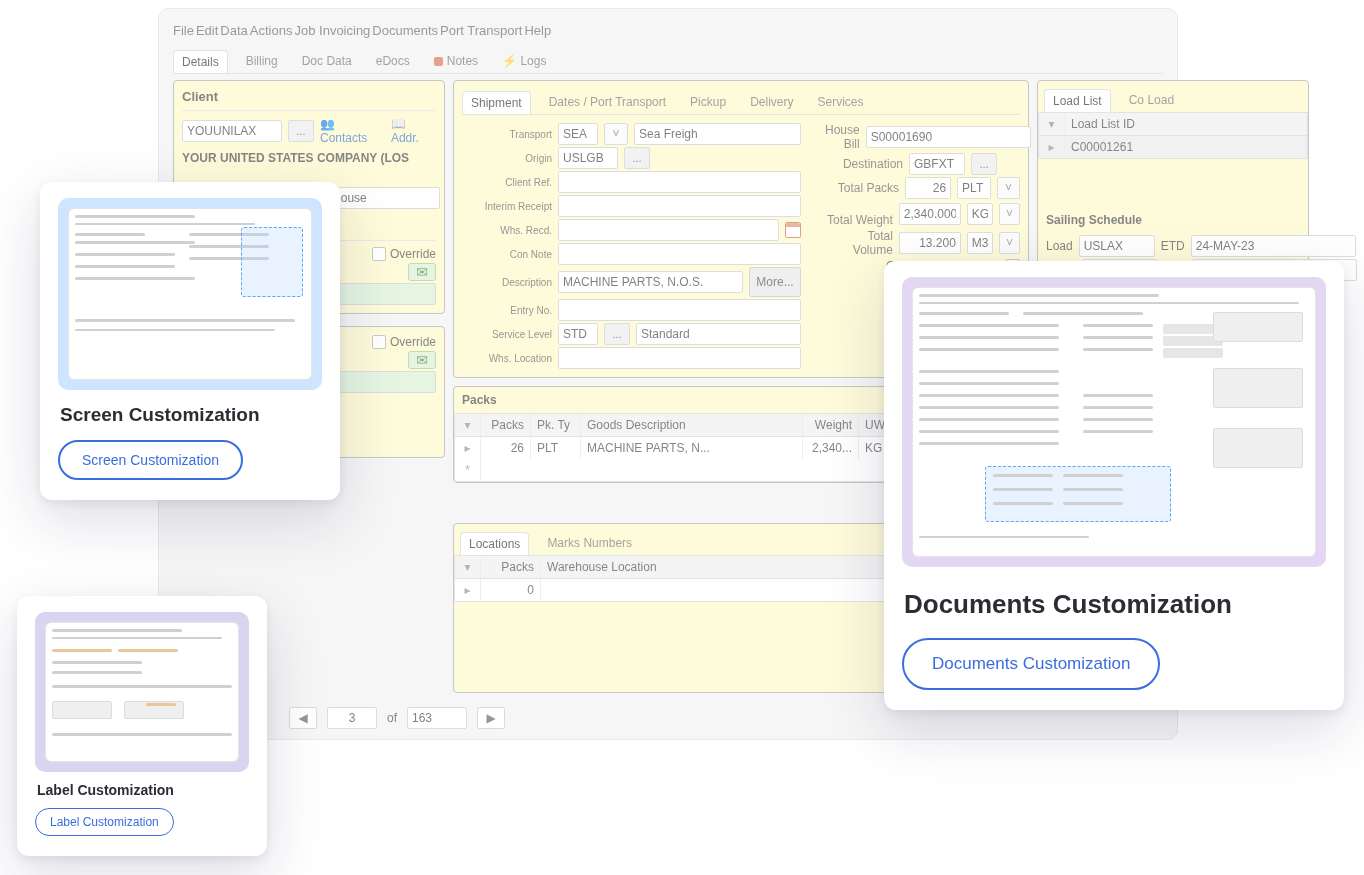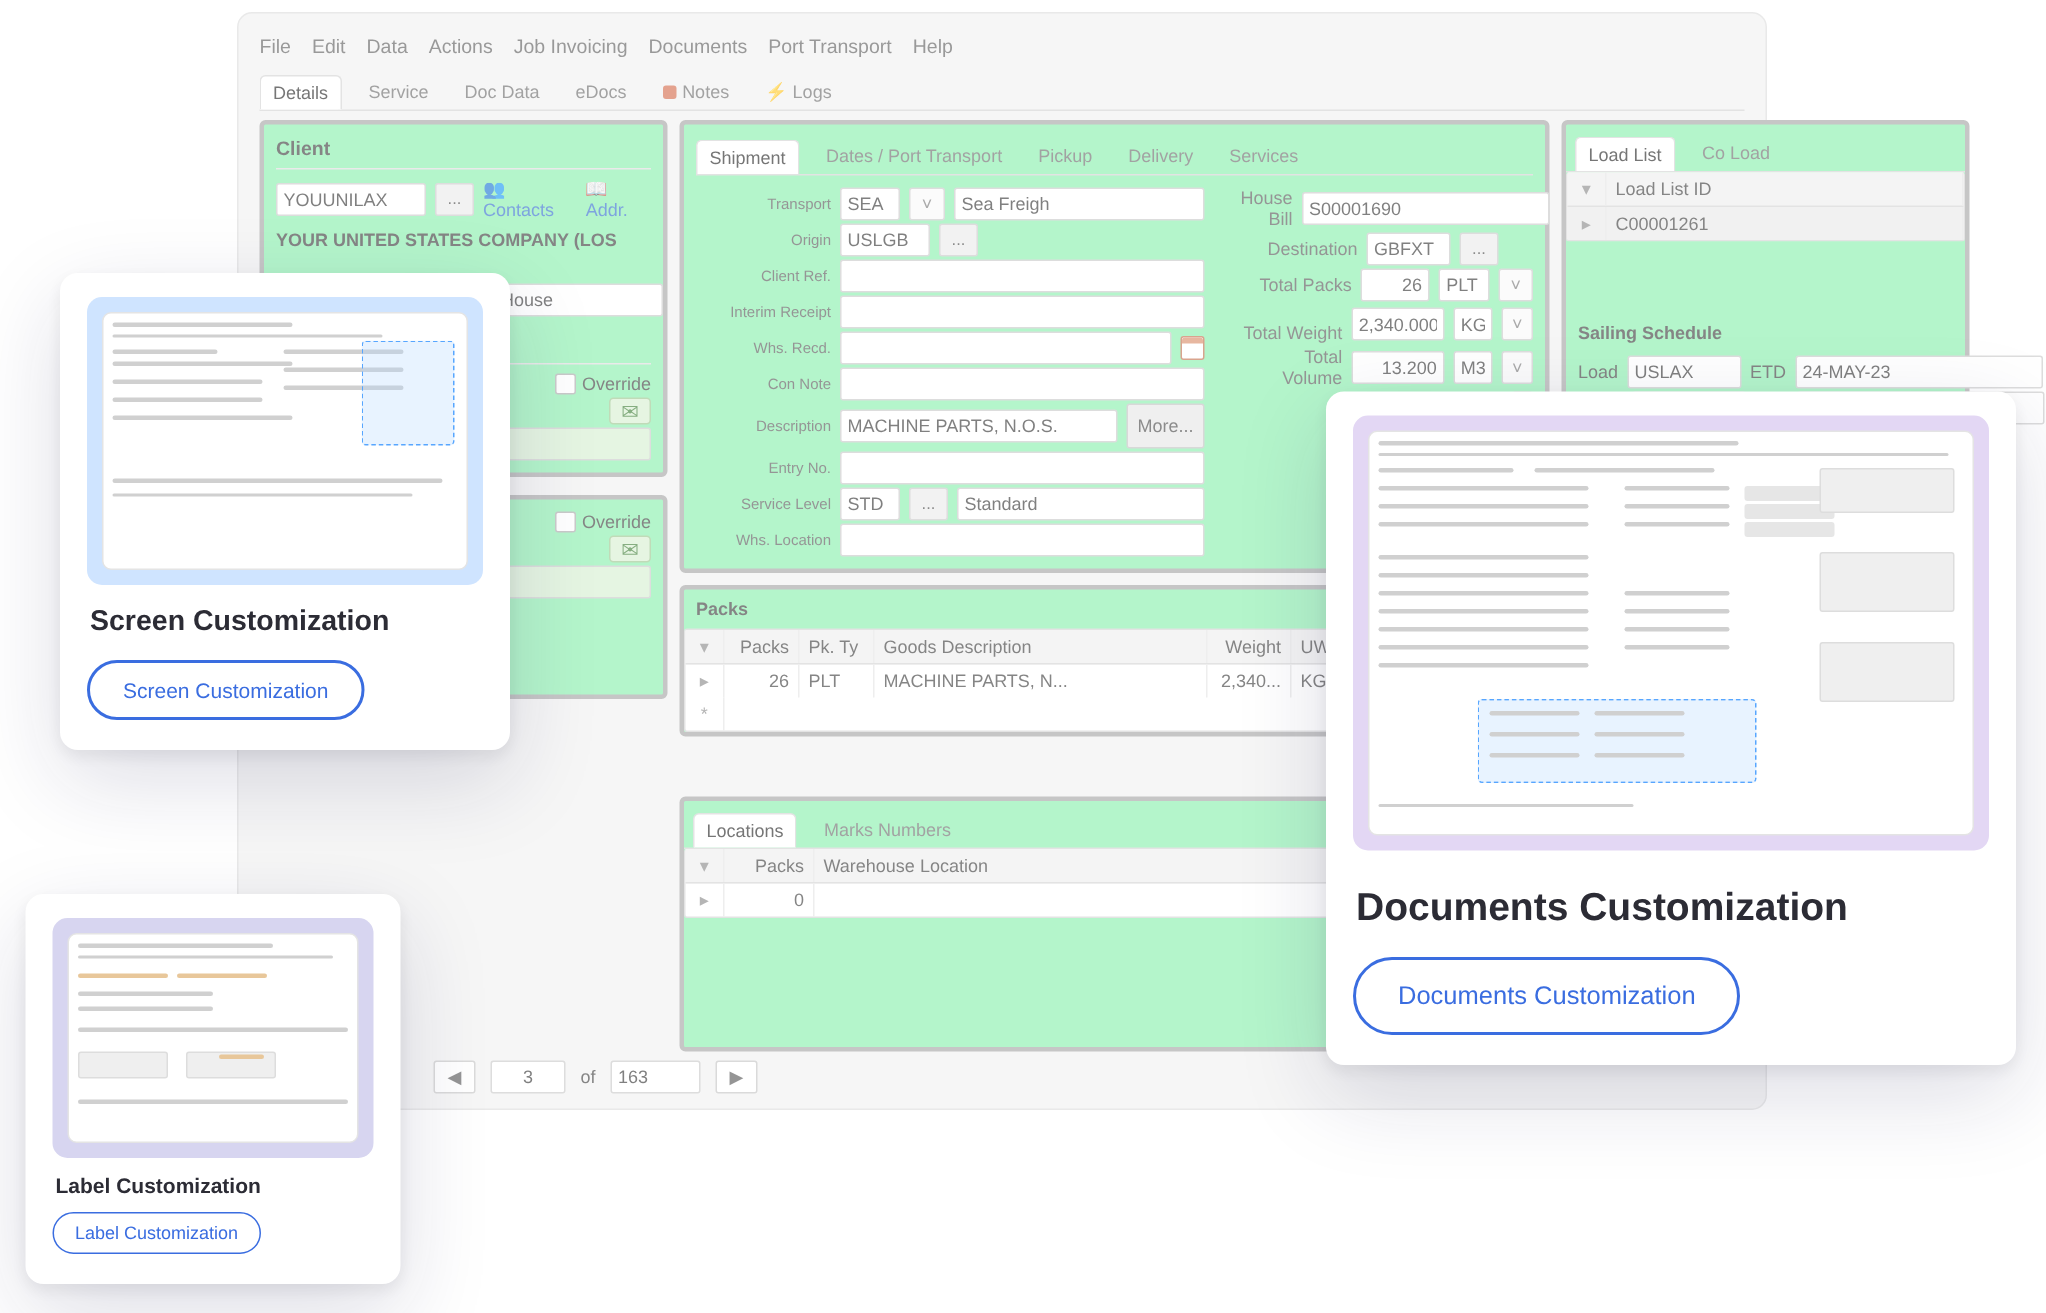--- a/index.html
+++ b/index.html
@@ -17,7 +17,7 @@
     padding: 10px 14px 14px 14px;
     opacity: 0.62;
   }
-  .menubar, .tabbar, .innertabs { display: flex; gap: 14px; font-size: 13px; color: #5b5b5b; padding: 4px 0; }
+  .menubar, .tabbar, .innertabs { display: flex; gap: 2px; font-size: 13px; color: #5b5b5b; padding: 4px 0; }
   .menubar span, .tabbar span, .innertabs span { cursor: default; }
   .tabbar { border-bottom: 1px solid #d2d2d2; gap: 12px; margin: 4px 0 0 0; padding-bottom: 0; }
   .tab { padding: 4px 8px; border: 1px solid #d2d2d2; border-bottom: none; background: #f6f6f6; border-radius: 4px 4px 0 0; font-size: 12px; }

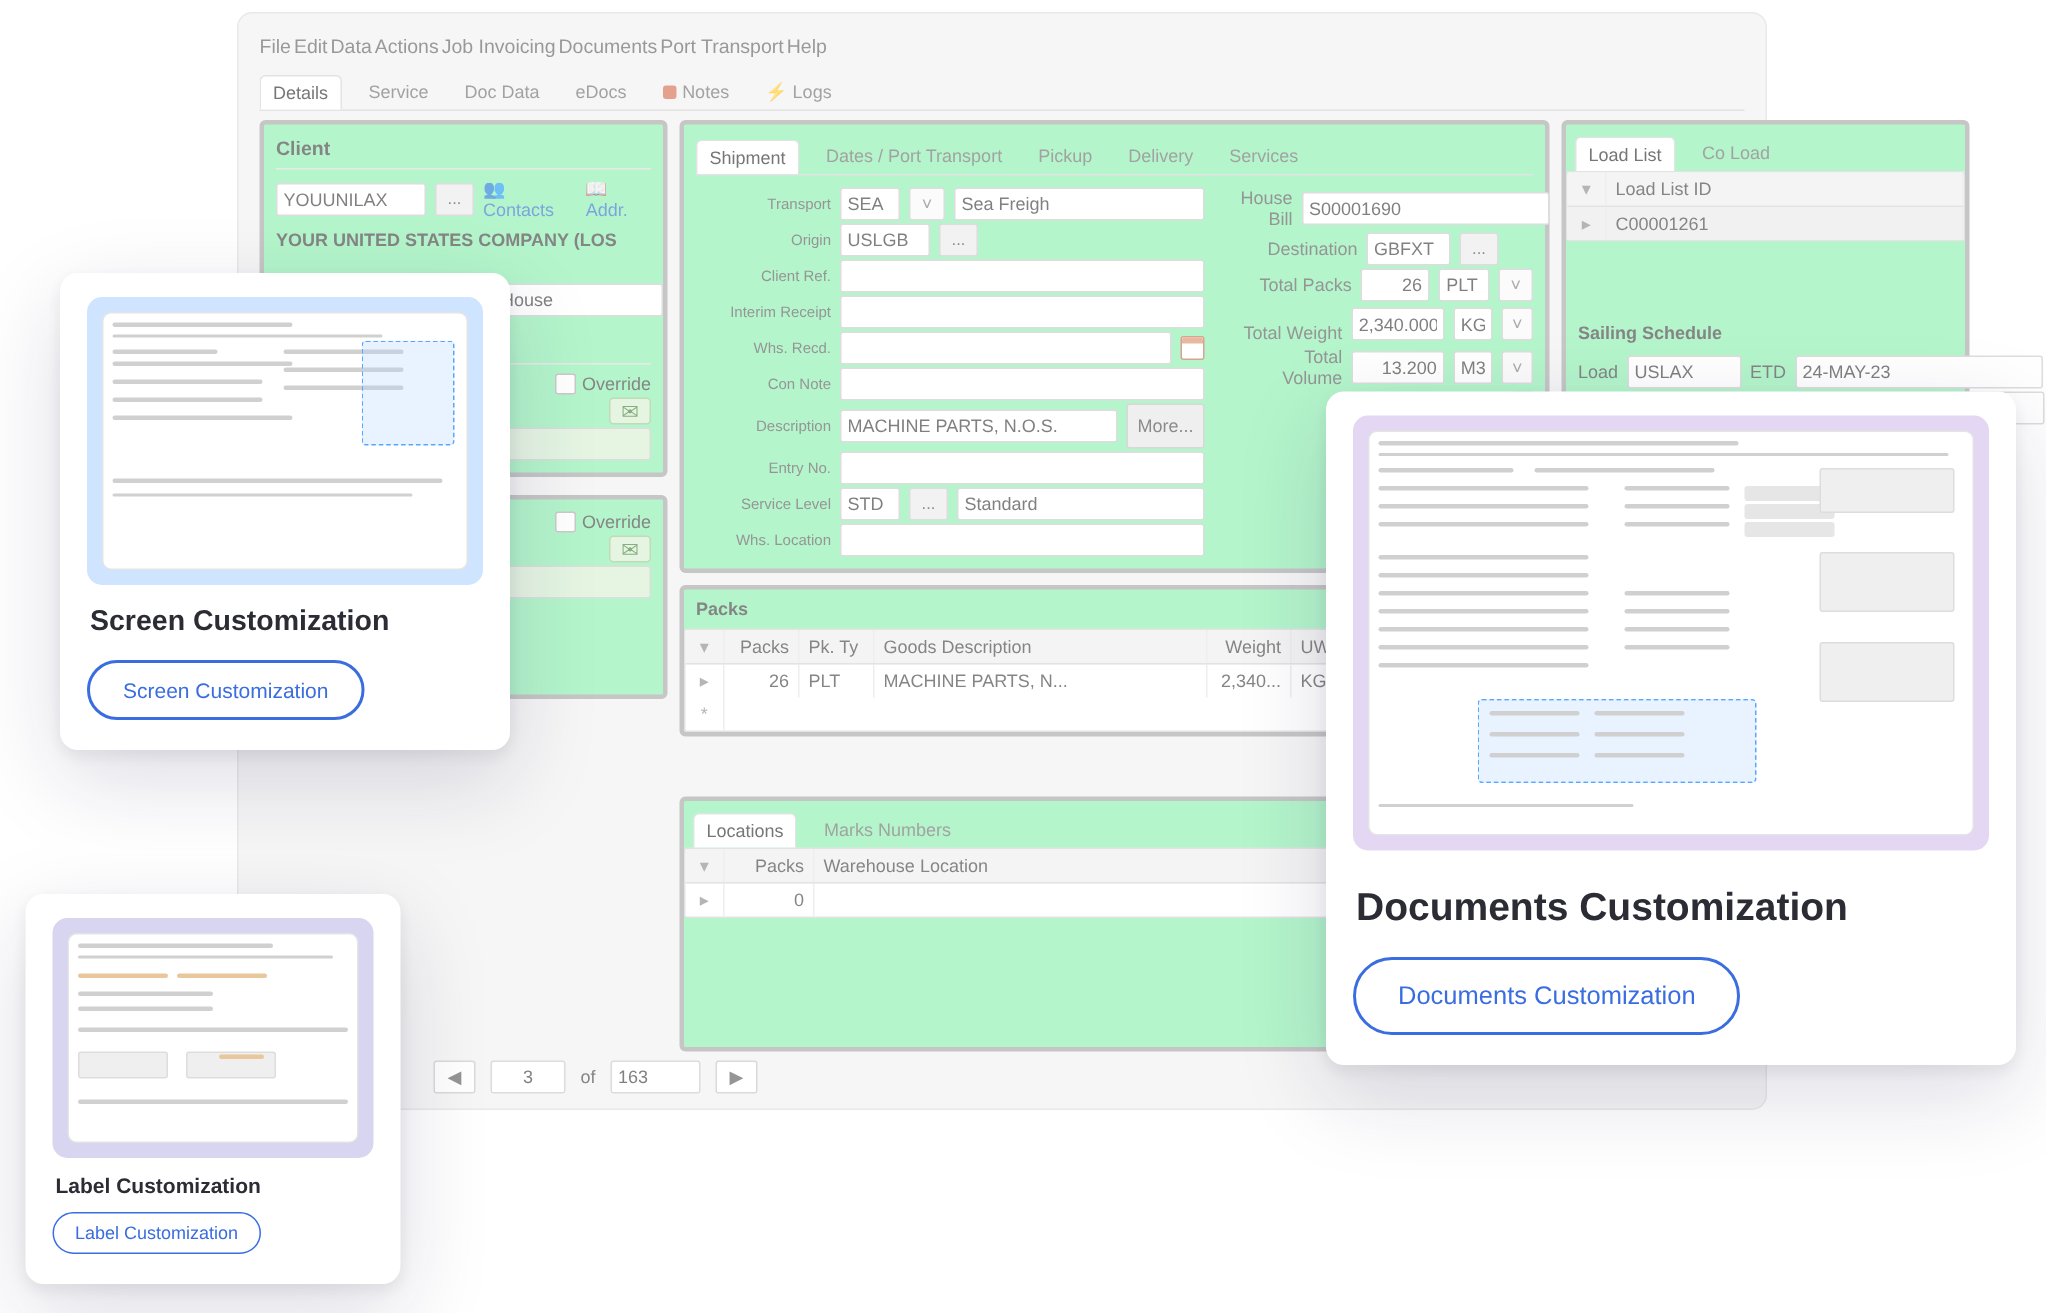--- a/index.html
+++ b/index.html
@@ -98,7 +98,7 @@
 
     <div class="tabbar">
       <span class="tab active">Details</span>
-      <span class="tab plain">Service</span>
+      <span class="tab plain">Billing</span>
       <span class="tab plain">Doc Data</span>
       <span class="tab plain">eDocs</span>
       <span class="tab plain"><span class="dot-icon dot-red"></span><span>Notes</span></span>

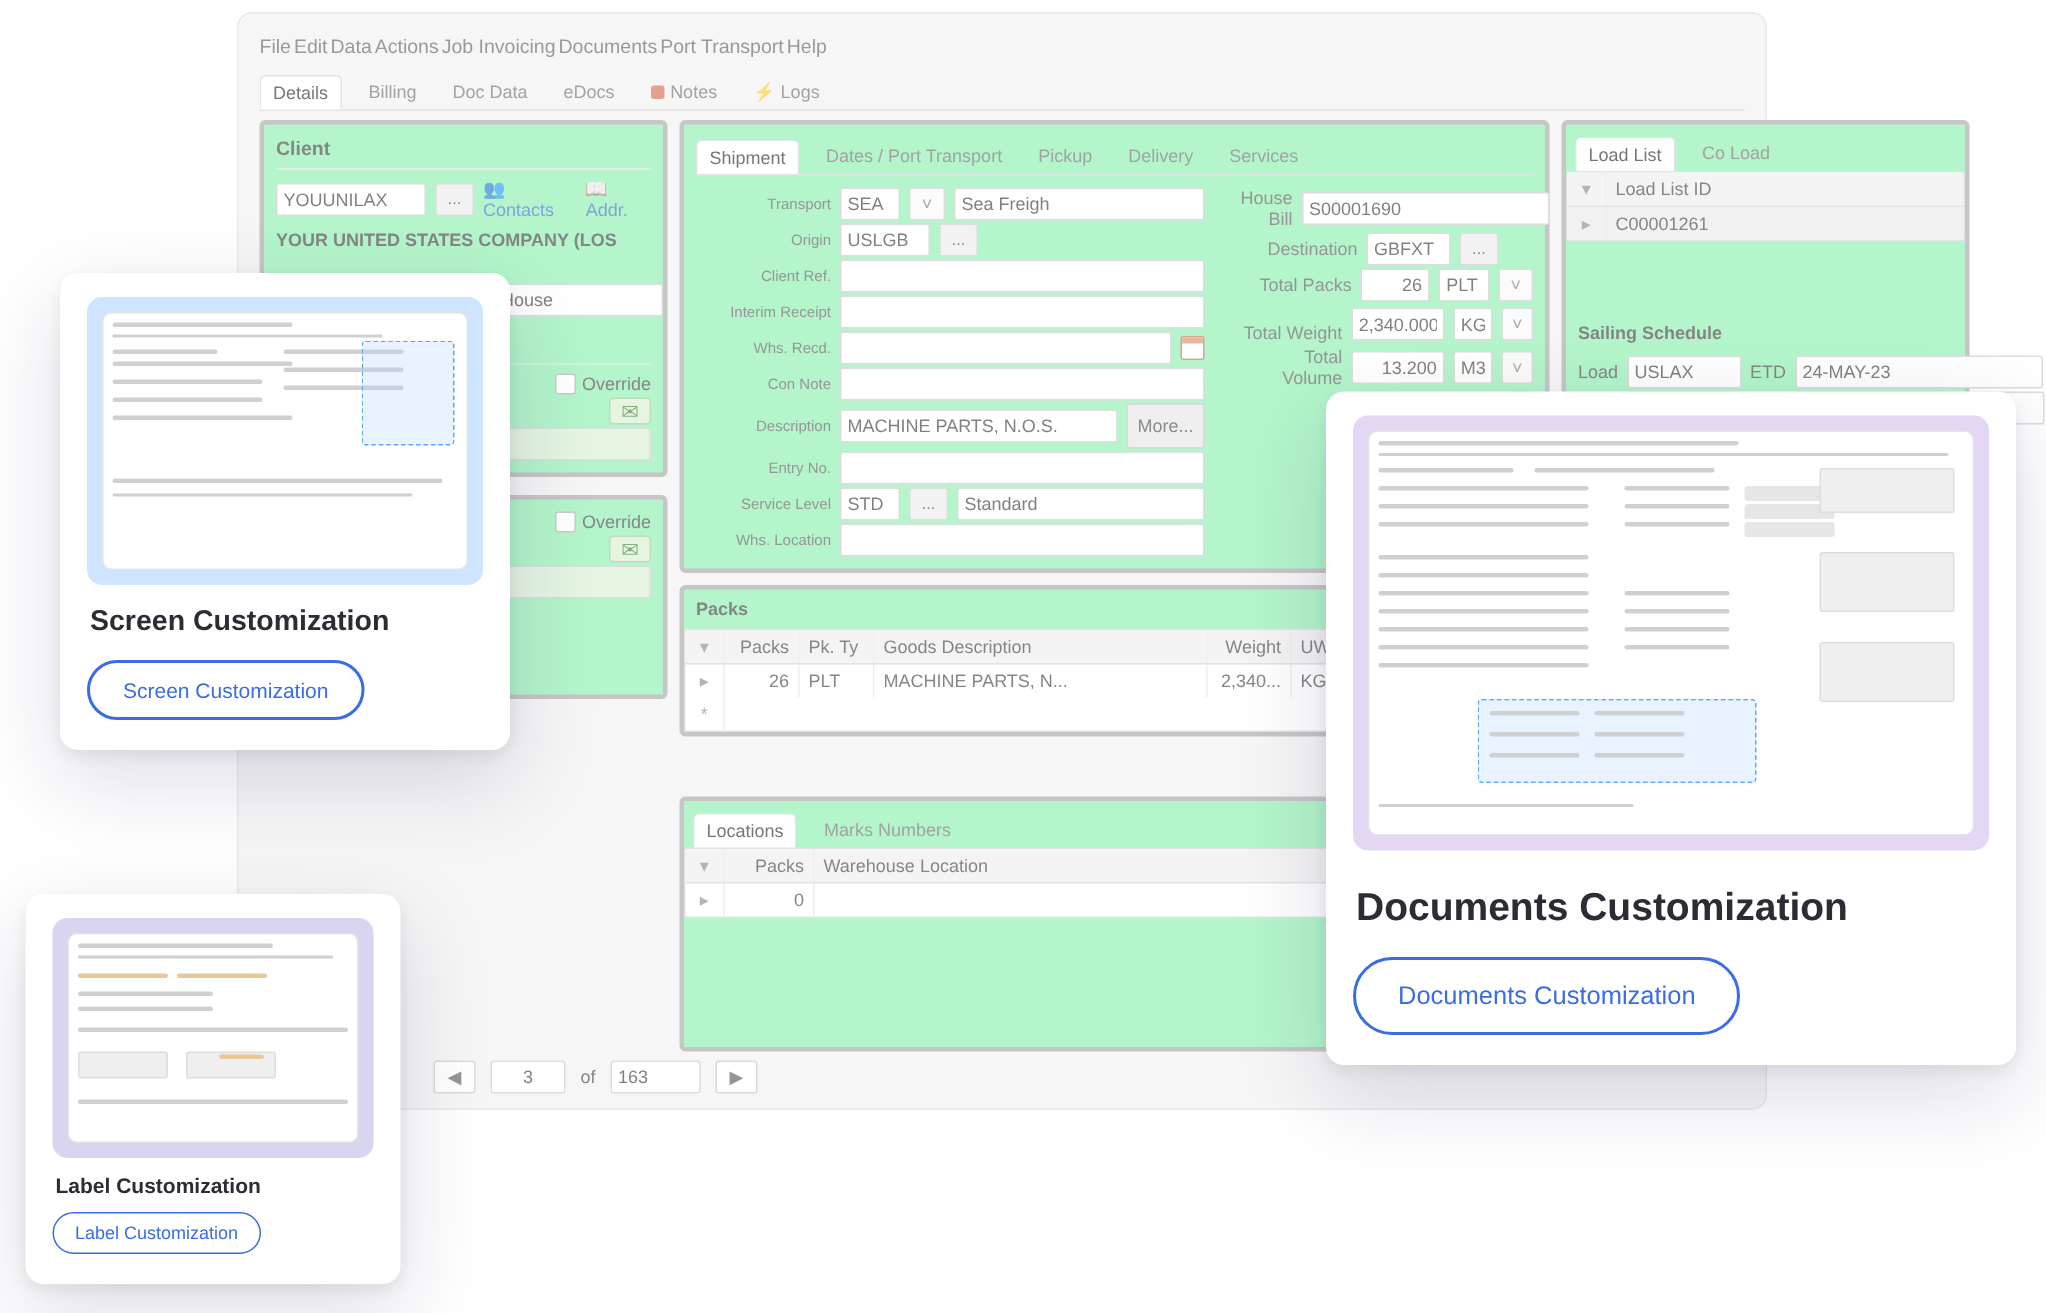--- a/index.html
+++ b/index.html
@@ -29,7 +29,7 @@
   .dot-yellow { color: #d4a817; font-weight: bold; }
 
   .cols { display: flex; gap: 8px; margin-top: 6px; }
-  .panel { background: #86efac; border: 3px solid #a3a3a3; border-radius: 4px; padding: 6px 8px; }
+  .panel { background: #fef9c3; border: 1px solid #a3a3a3; border-radius: 4px; padding: 6px 8px; }
   .panel-title { font-weight: 600; font-size: 13px; padding: 2px 0 6px 0; border-bottom: 1px solid #ddd; margin-bottom: 6px; }
 
   .row { display: flex; align-items: center; gap: 6px; margin: 2px 0; }

